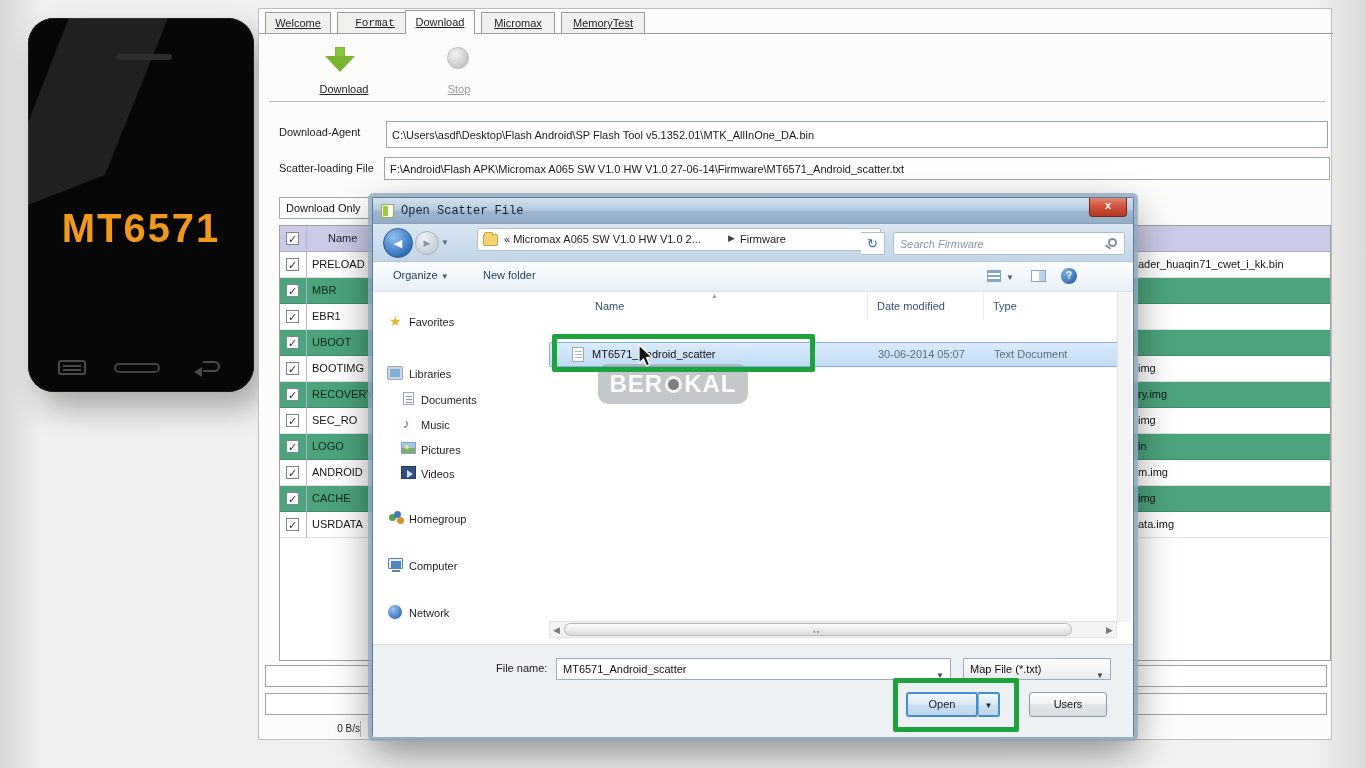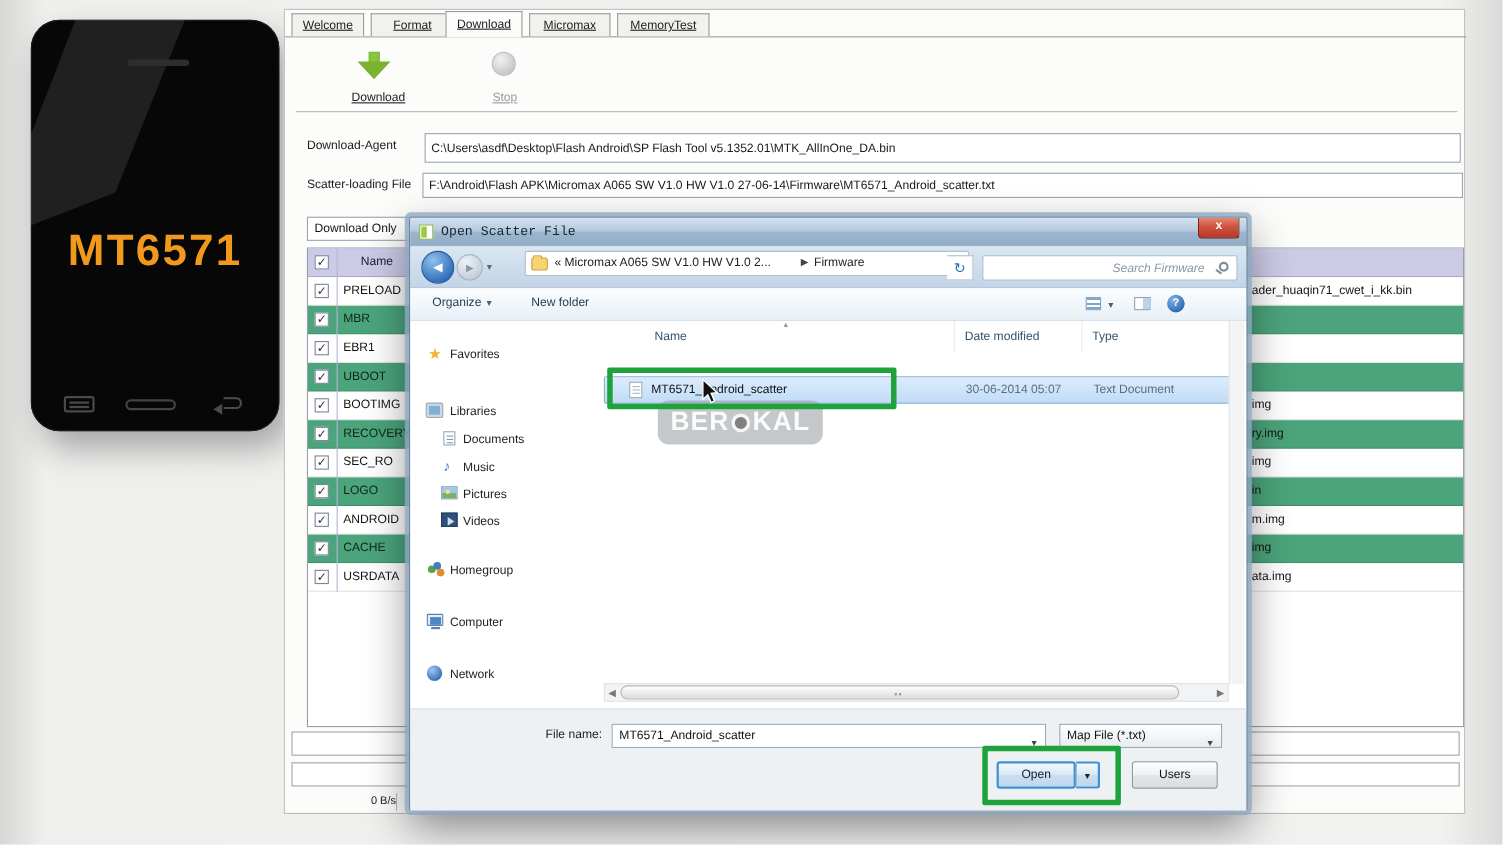--- a/index.html
+++ b/index.html
@@ -221,7 +221,7 @@
   <div class="abs app">
     <div class="abs tabline"></div>
     <div class="abs tab" style="left:6px;width:66px;"><span>Welcome</span></div>
-    <div class="abs tab" style="left:78px;width:76px;"><span>Format</span></div>
+    <div class="abs tab" style="left:78px;width:76px;font-family:Liberation Mono, monospace;"><span>Format</span></div>
     <div class="abs tab active" style="left:146px;width:70px;"><span>Download</span></div>
     <div class="abs tab" style="left:222px;width:74px;"><span>Micromax</span></div>
     <div class="abs tab" style="left:302px;width:84px;"><span>MemoryTest</span></div>

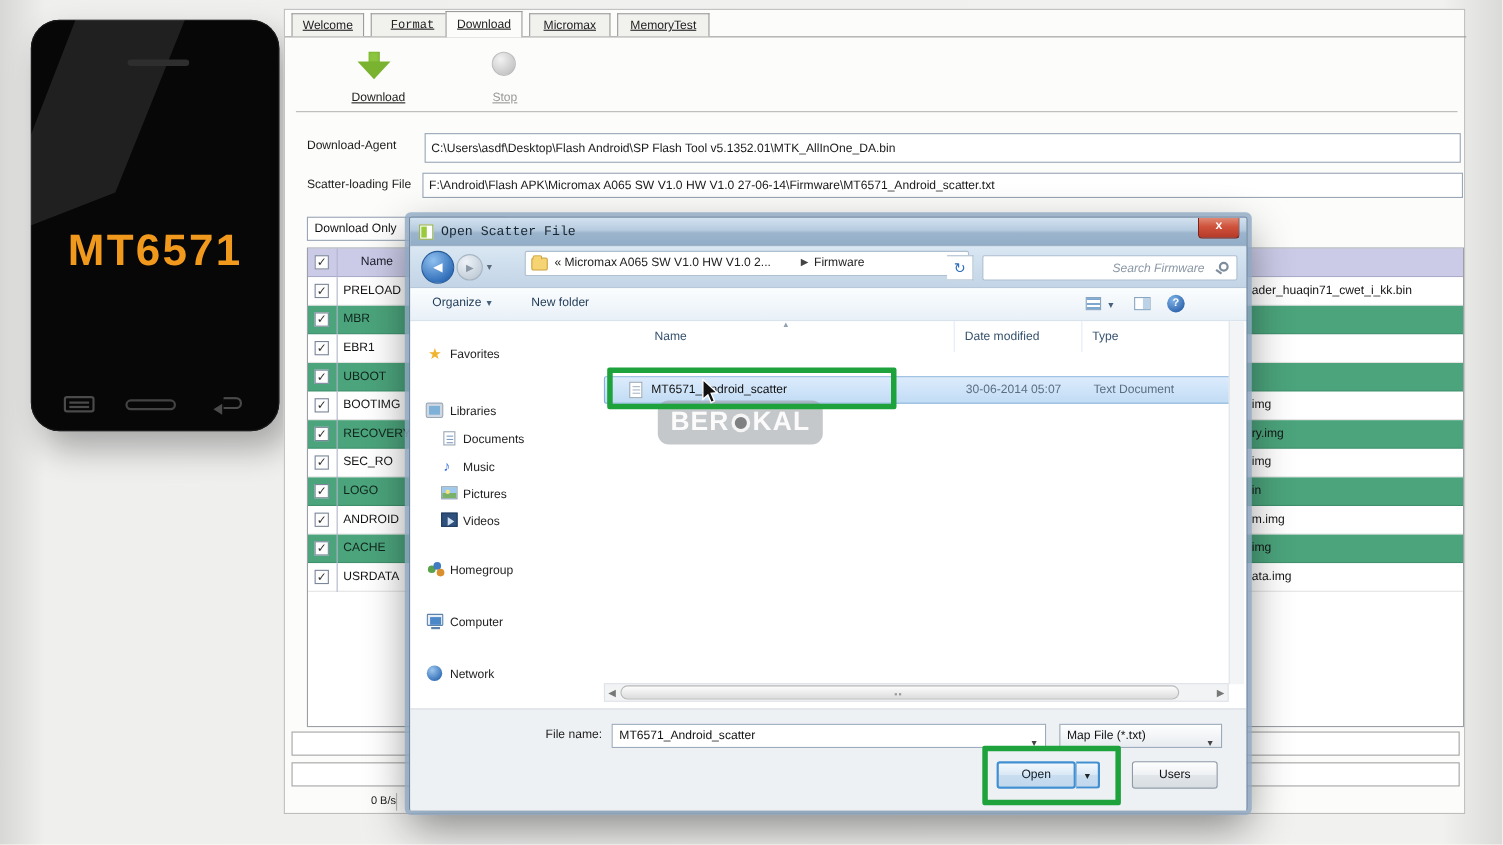--- a/index.html
+++ b/index.html
@@ -109,7 +109,7 @@
          border:1px solid #aebfd0; border-radius:2px; }
   .search-box input { position:absolute; left:6px; top:2px; width:195px; height:17px; border:none;
          outline:none; font-size:11px; font-style:italic; color:#333; background:transparent;
-         font-family:"Liberation Sans",sans-serif;text-align:right; }
+         font-family:"Liberation Sans",sans-serif; }
   .search-box input::placeholder { color:#8a97a5; }
   .mag { position:absolute; right:7px; top:5px; width:9px; height:9px; border:2px solid #7e8d9c; border-radius:50%; }
   .mag::after { content:""; position:absolute; left:-5px; top:6px; width:6px; height:2px; background:#7e8d9c; transform:rotate(35deg); }

